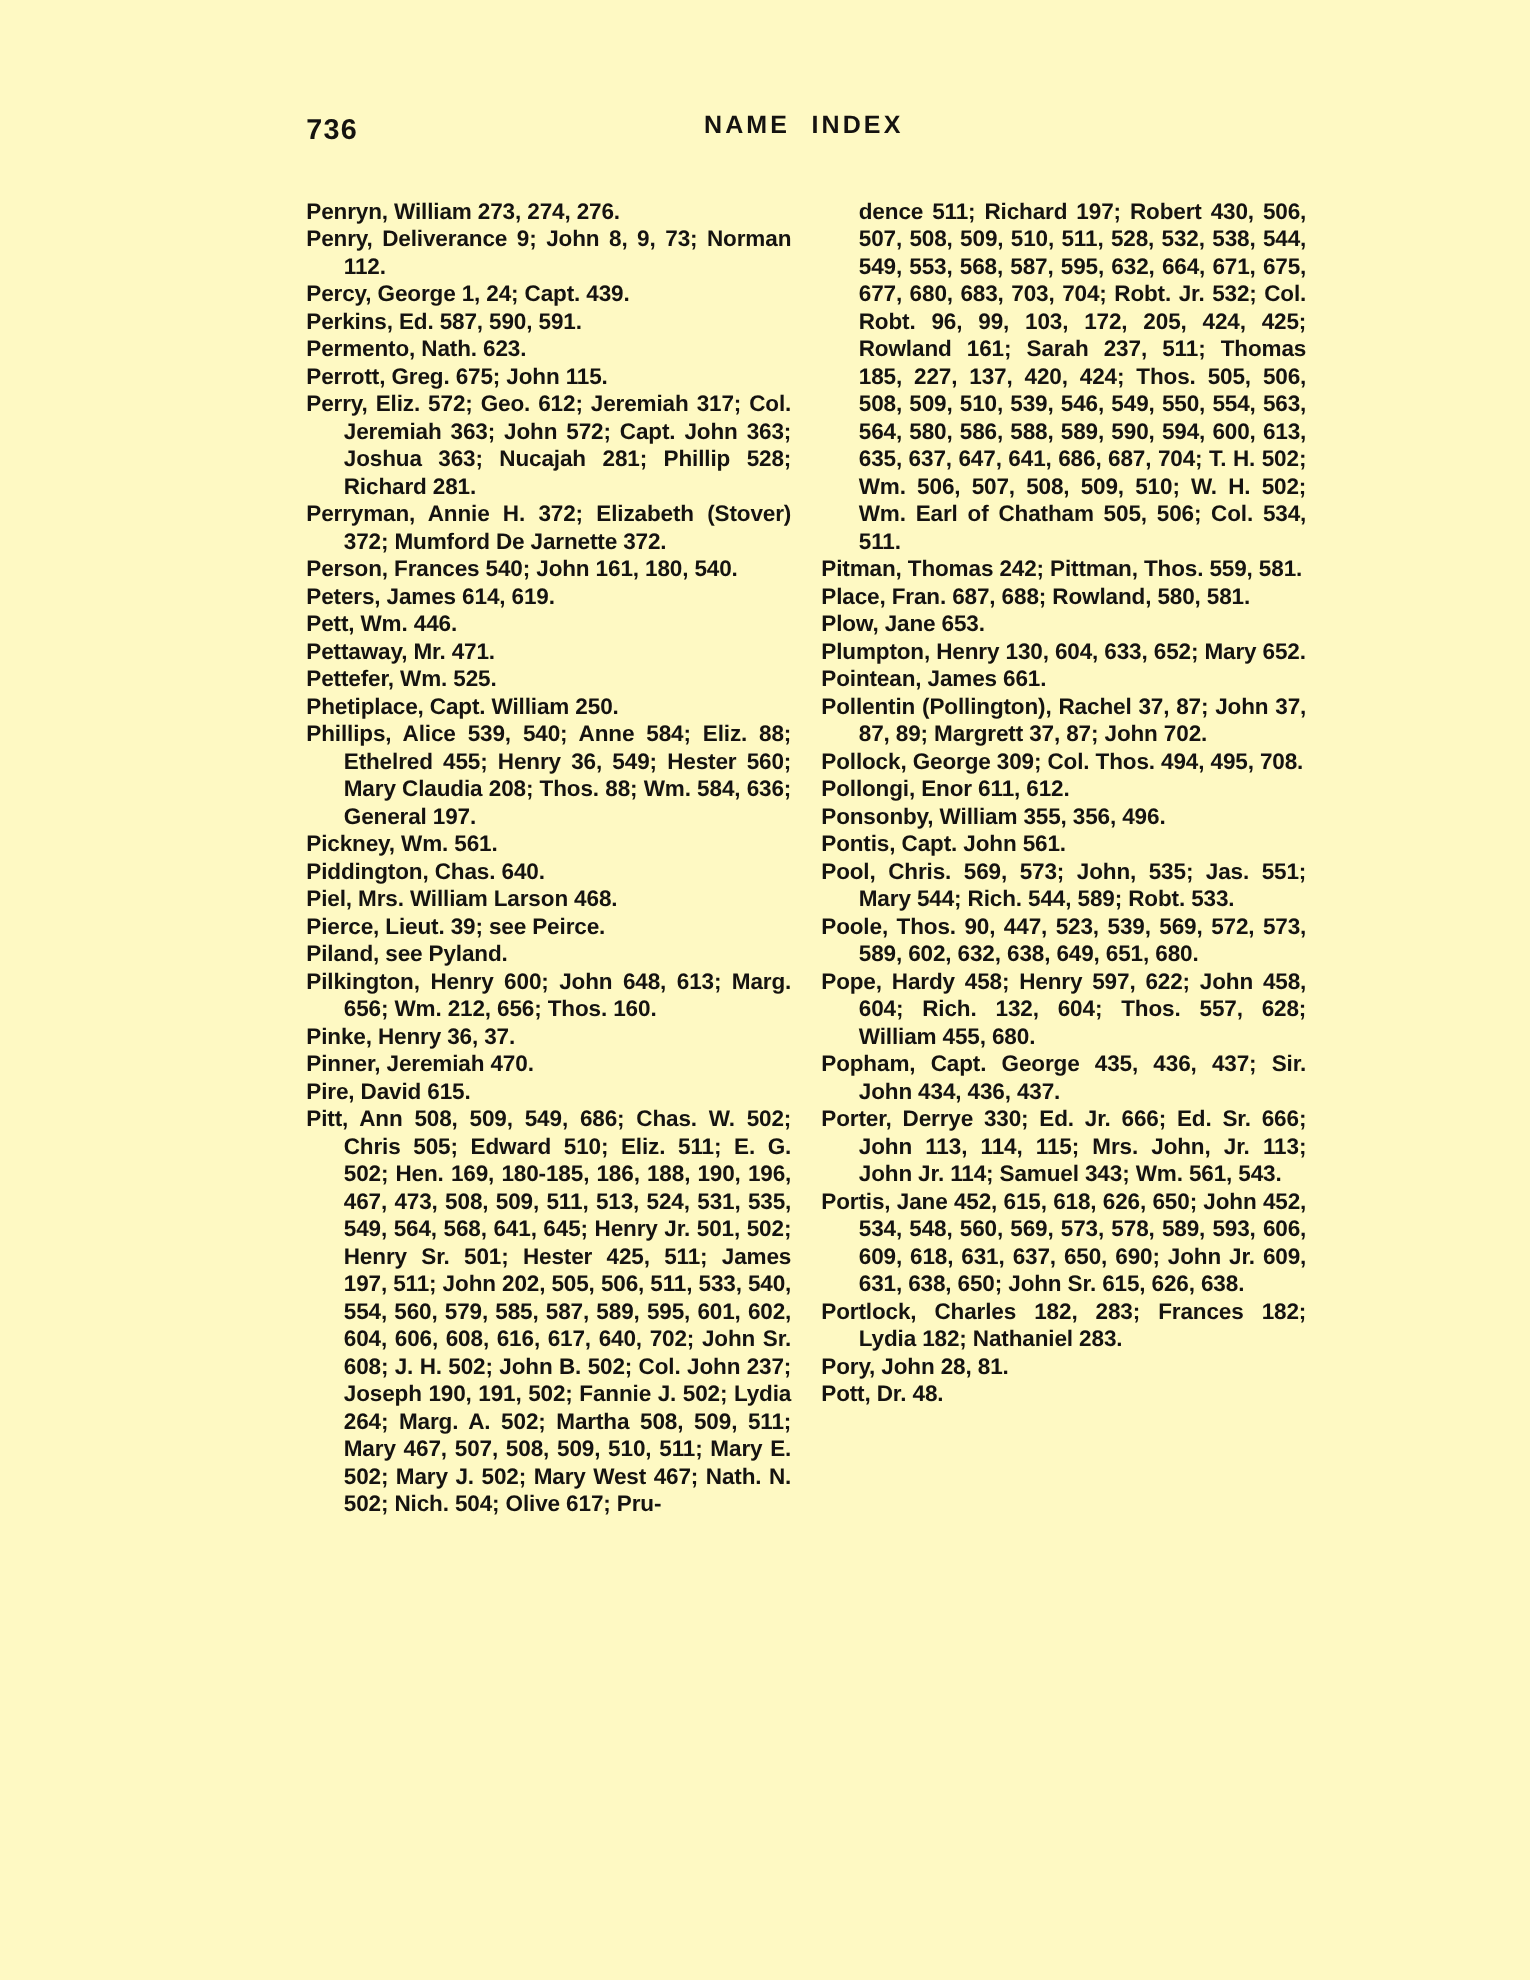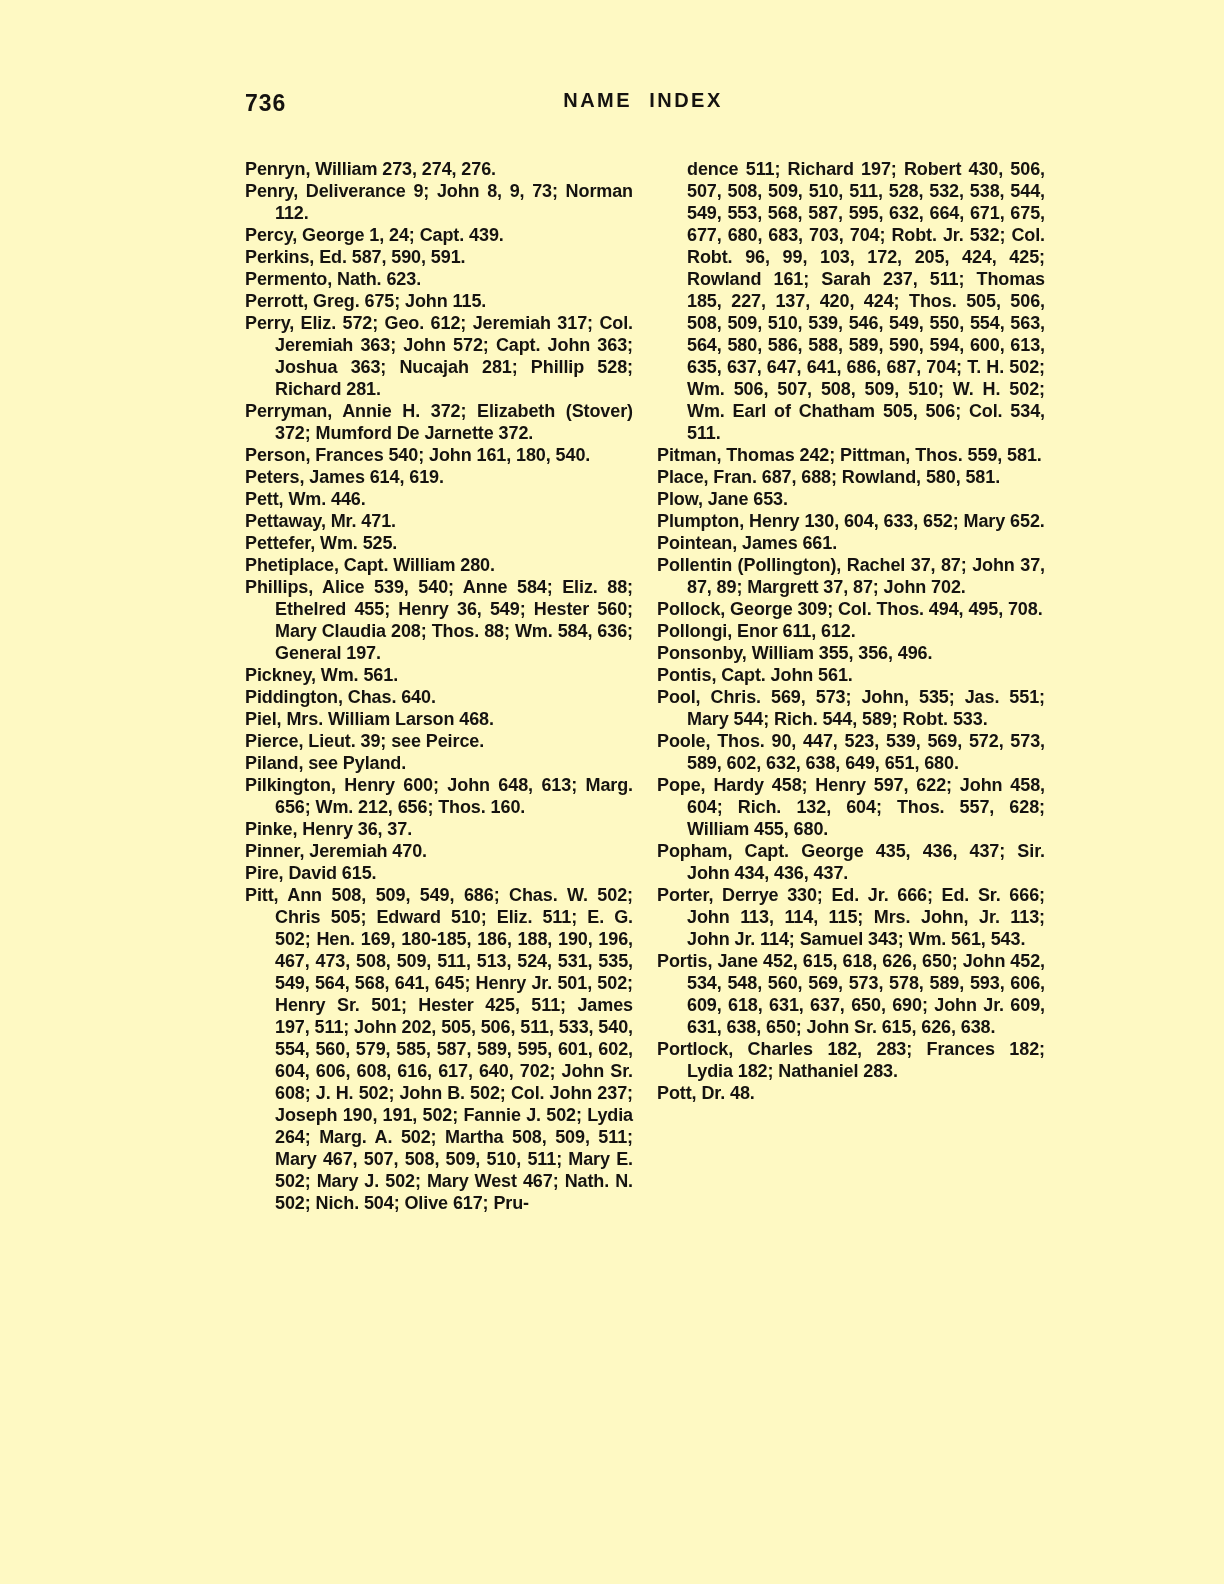--- a/index.html
+++ b/index.html
@@ -98,7 +98,7 @@
       <p class="entry">Pett, Wm. 446.</p>
       <p class="entry">Pettaway, Mr. 471.</p>
       <p class="entry">Pettefer, Wm. 525.</p>
-      <p class="entry">Phetiplace, Capt. William 280.</p>
+      <p class="entry">Phetiplace, Capt. William 250.</p>
       <p class="entry">Phillips, Alice 539, 540; Anne 584; Eliz. 88; Ethelred 455; Henry 36, 549; Hester 560; Mary Claudia 208; Thos. 88; Wm. 584, 636; General 197.</p>
       <p class="entry">Pickney, Wm. 561.</p>
       <p class="entry">Piddington, Chas. 640.</p>

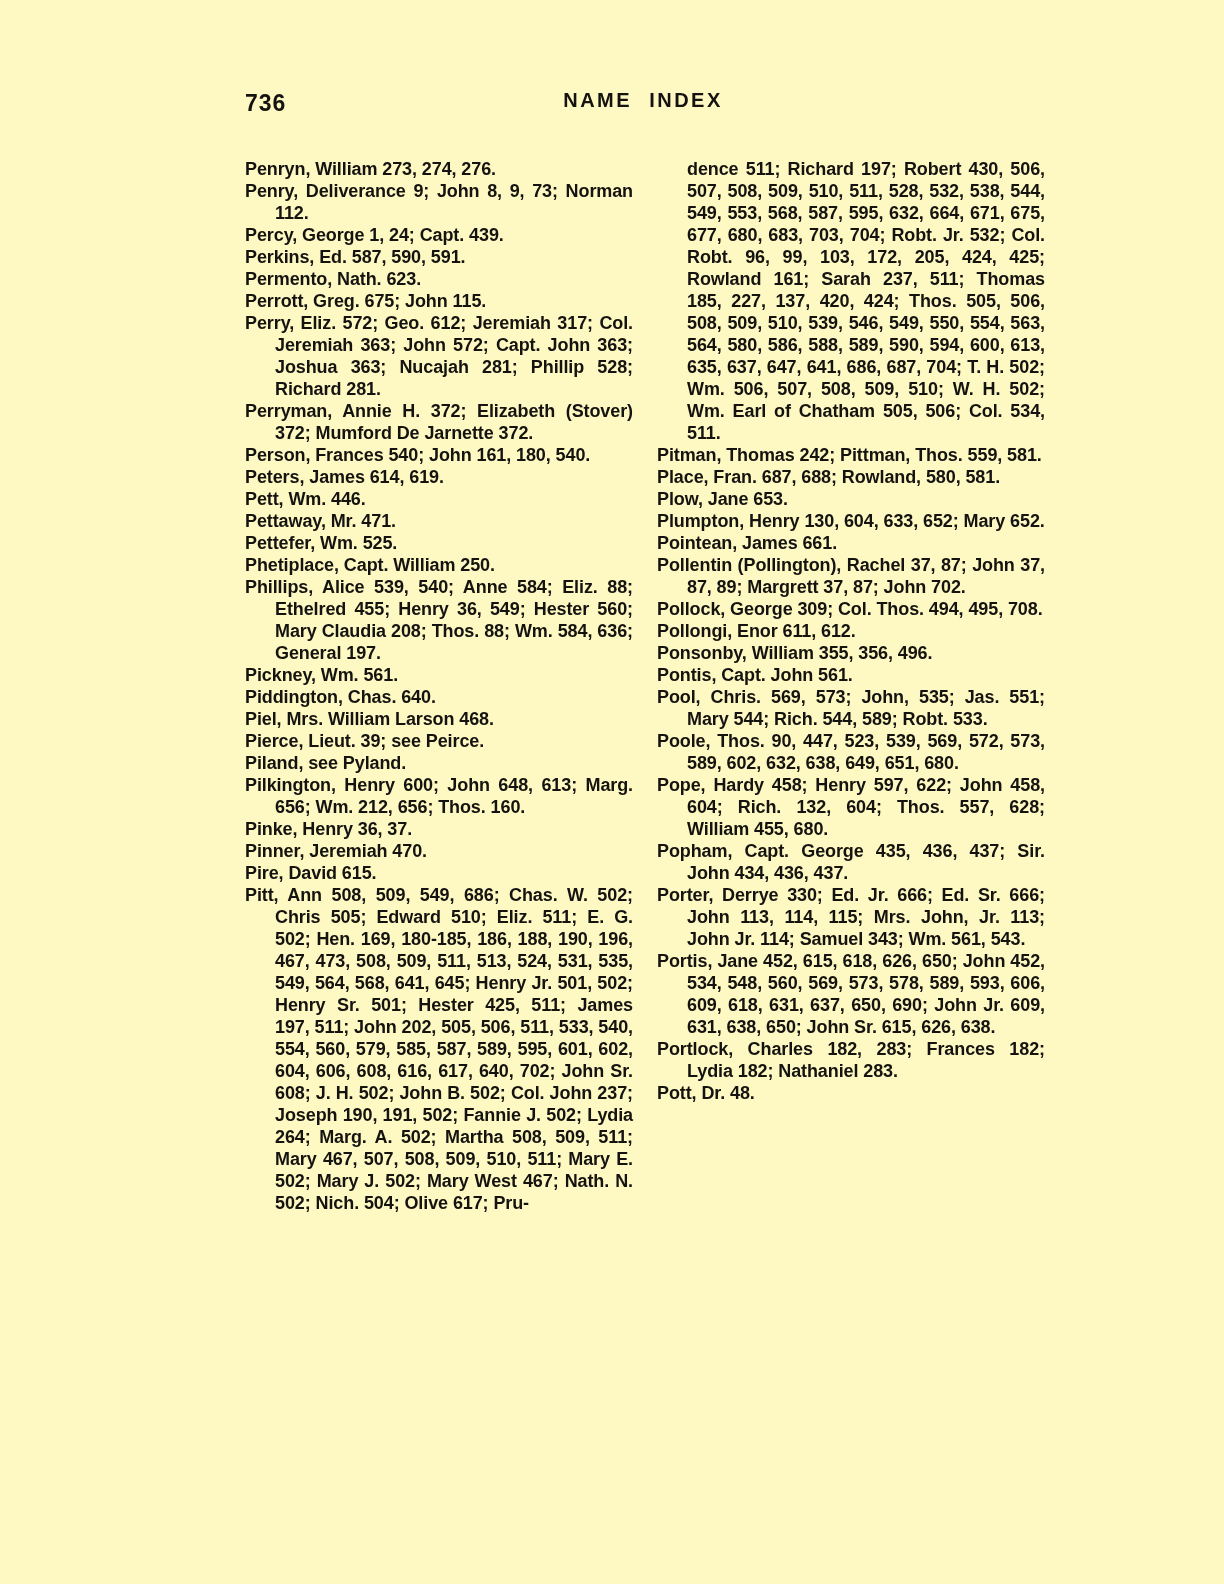--- a/index.html
+++ b/index.html
@@ -131,6 +131,7 @@
       <p class="entry">Porter, Derrye 330; Ed. Jr. 666; Ed. Sr. 666; John 113, 114, 115; Mrs. John, Jr. 113; John Jr. 114; Samuel 343; Wm. 561, 543.</p>
       <p class="entry">Portis, Jane 452, 615, 618, 626, 650; John 452, 534, 548, 560, 569, 573, 578, 589, 593, 606, 609, 618, 631, 637, 650, 690; John Jr. 609, 631, 638, 650; John Sr. 615, 626, 638.</p>
       <p class="entry">Portlock, Charles 182, 283; Frances 182; Lydia 182; Nathaniel 283.</p>
+      <p class="entry">Pory, John 28, 81.</p>
       <p class="entry">Pott, Dr. 48.</p>
     </div>
 

